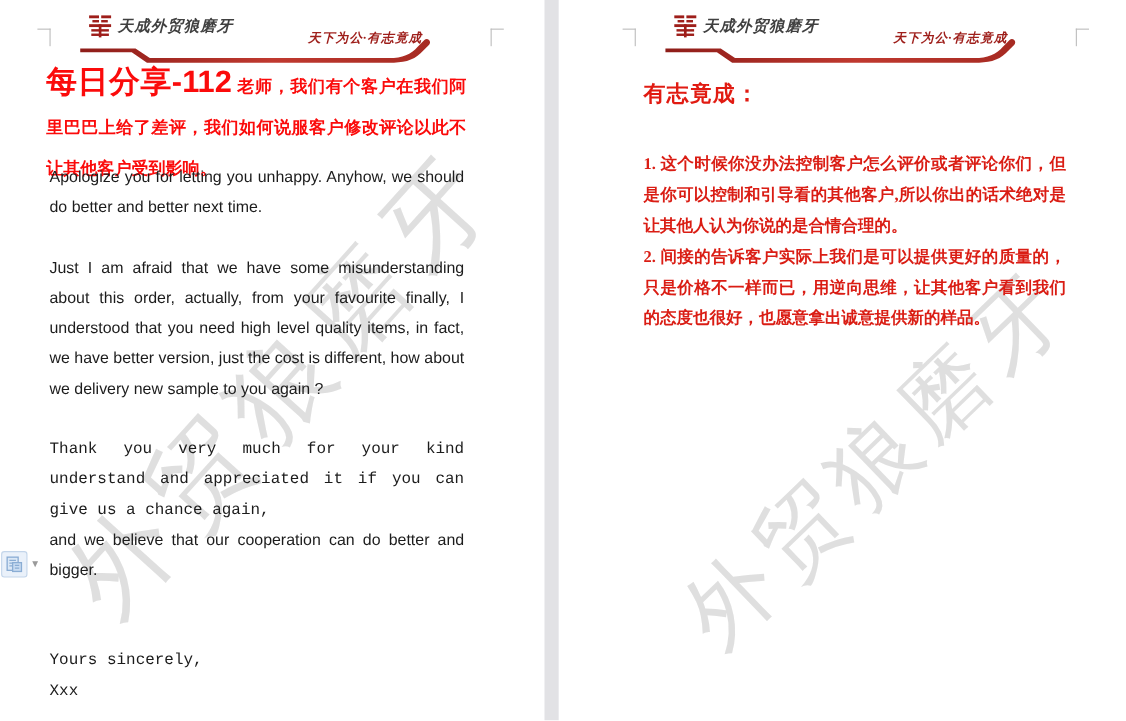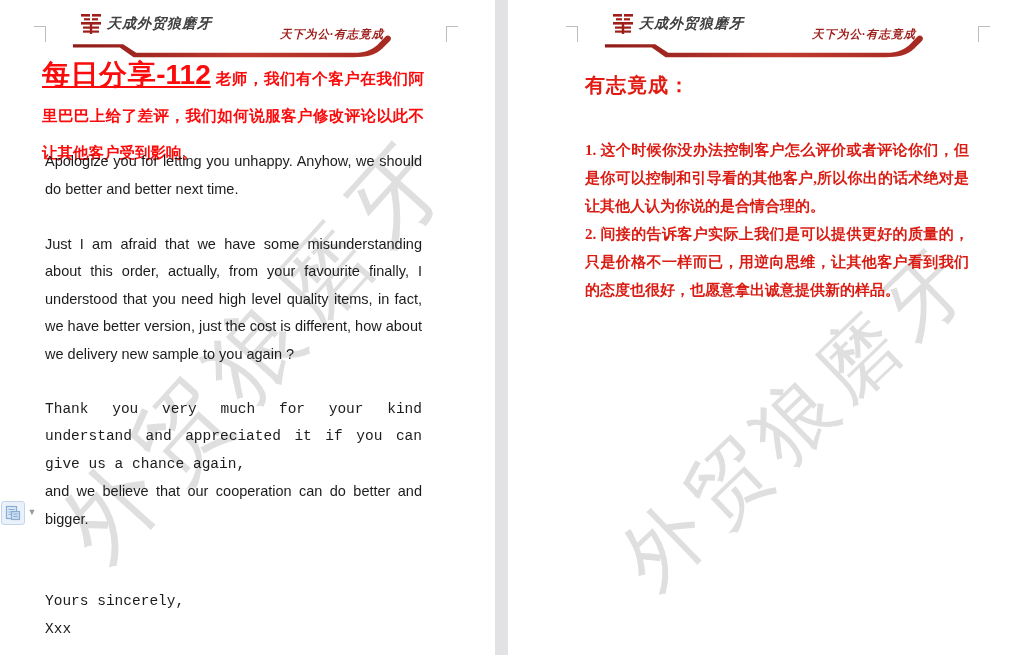--- a/index.html
+++ b/index.html
@@ -50,7 +50,7 @@
     position:absolute;left:42px;top:56px;width:382px;
     color:#fb0b0b;text-align:justify;line-height:37px;font-weight:bold;
   }
-  .share-title .t-big{font-size:28px;letter-spacing:0;text-decoration:underline;}
+  .share-title .t-big{font-size:28px;letter-spacing:0;}
   .share-title .t-small{font-size:15.5px;}
   .email-body{
     position:absolute;left:45px;top:148px;width:377px;

